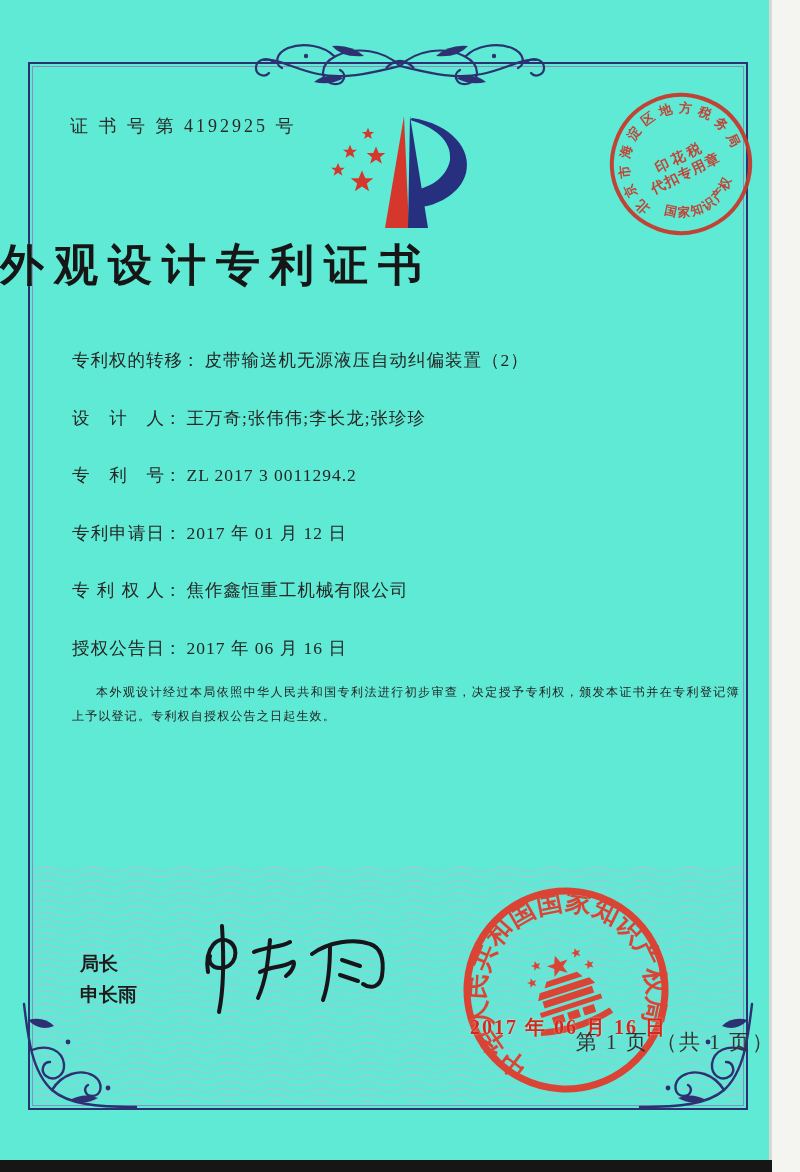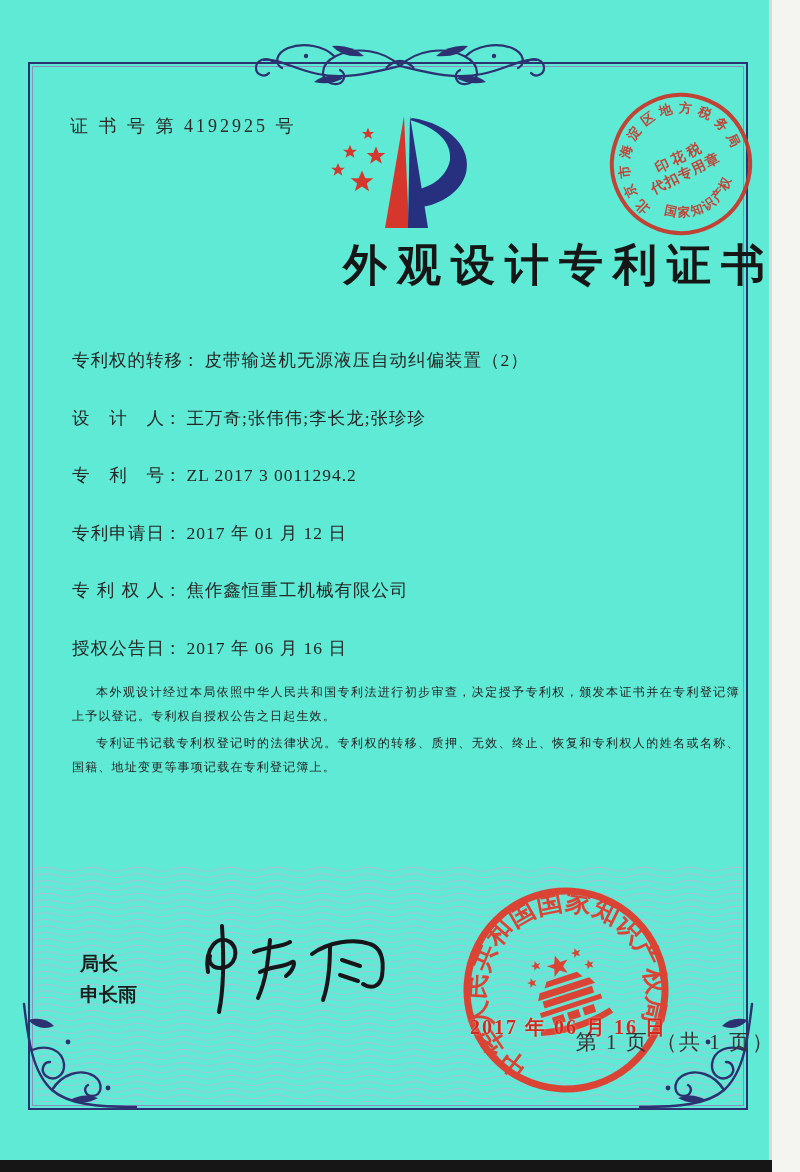--- a/index.html
+++ b/index.html
@@ -25,7 +25,7 @@
   .logo{position:absolute;left:322px;top:108px;width:160px;height:128px;}
   .tax-stamp{position:absolute;left:601px;top:84px;width:160px;height:160px;opacity:.93;}
 
-  .title{position:absolute;left:0;top:236px;width:775px;text-align:right;font-size:44px;font-weight:bold;
+  .title{position:absolute;left:0;top:236px;width:775px;text-align:left;font-size:44px;font-weight:bold;
          letter-spacing:10px;color:#161616;}
 
   .fields{position:absolute;left:72px;top:348px;width:660px;}

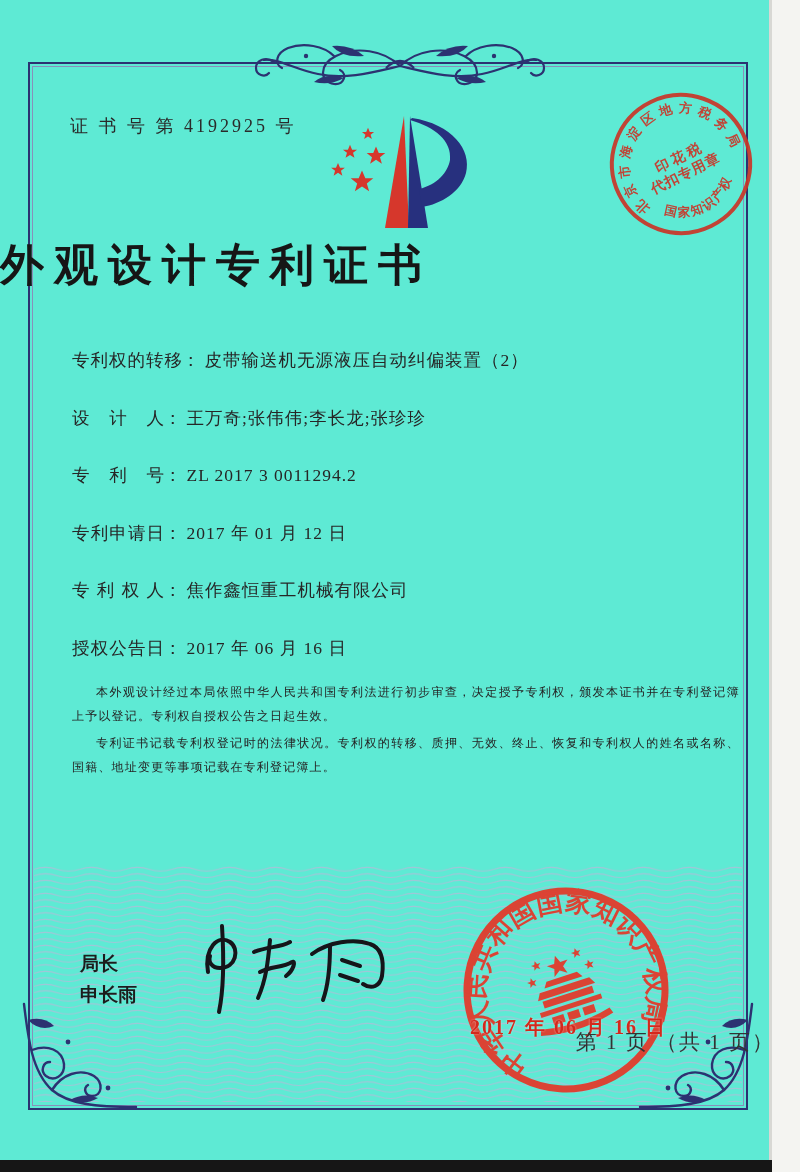--- a/index.html
+++ b/index.html
@@ -165,7 +165,6 @@
 
   <div class="bodytext">
     <p>本外观设计经过本局依照中华人民共和国专利法进行初步审查，决定授予专利权，颁发本证书并在专利登记簿上予以登记。专利权自授权公告之日起生效。</p>
-    <p>专利证书记载专利权登记时的法律状况。专利权的转移、质押、无效、终止、恢复和专利权人的姓名或名称、国籍、地址变更等事项记载在专利登记簿上。</p>
   </div>
 
   <div class="officer">

